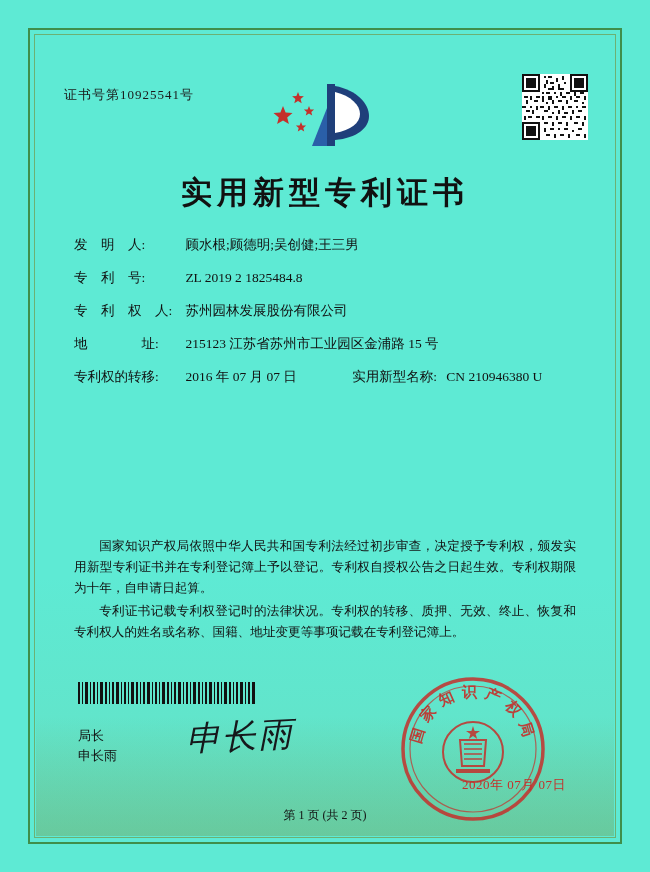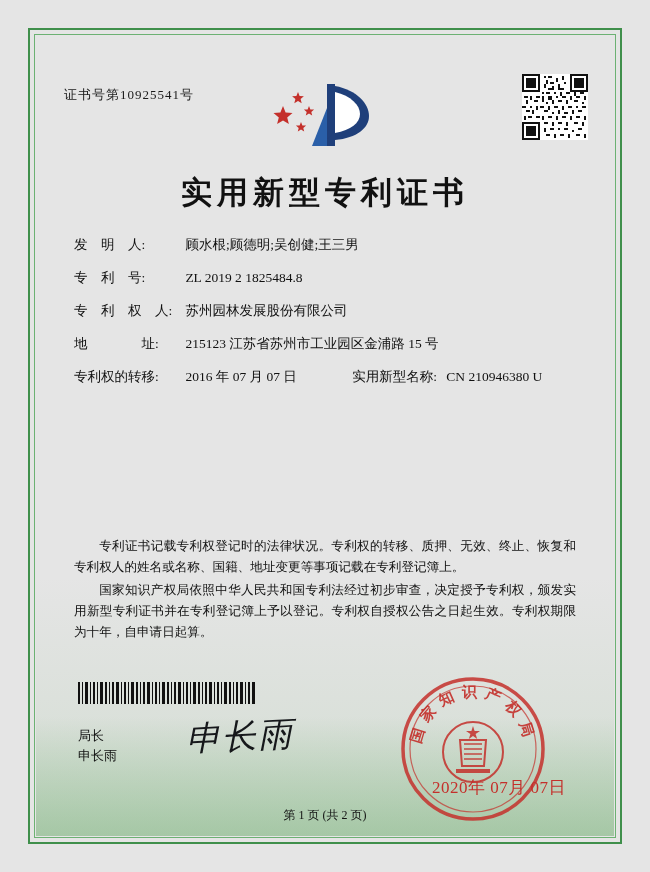--- a/index.html
+++ b/index.html
@@ -18,7 +18,7 @@
     position: relative;
     width: 650px;
     height: 872px;
-    background: #e5e5e5;
+    background: #5eead4;
     box-sizing: border-box;
   }
   

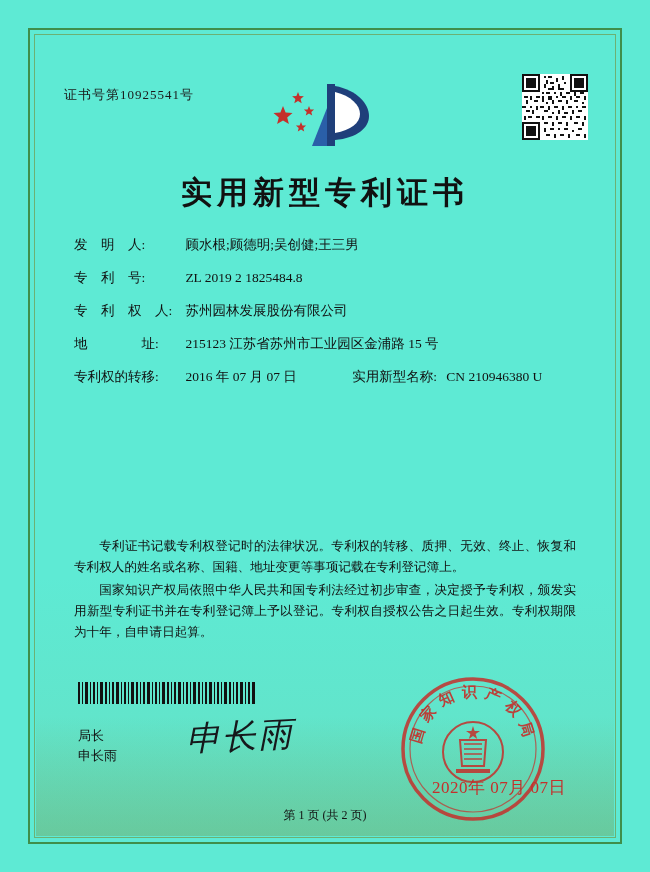--- a/index.html
+++ b/index.html
@@ -370,8 +370,8 @@
     </div>
 
     <div class="para">
+      <p>国家知识产权局依照中华人民共和国专利法经过初步审查，决定授予专利权，颁发实用新型专利证书并在专利登记簿上予以登记。专利权自授权公告之日起生效。专利权期限为十年，自申请日起算。</p>
       <p>专利证书记载专利权登记时的法律状况。专利权的转移、质押、无效、终止、恢复和专利权人的姓名或名称、国籍、地址变更等事项记载在专利登记簿上。</p>
-      <p>国家知识产权局依照中华人民共和国专利法经过初步审查，决定授予专利权，颁发实用新型专利证书并在专利登记簿上予以登记。专利权自授权公告之日起生效。专利权期限为十年，自申请日起算。</p>
     </div>
 
     <div class="barcode">

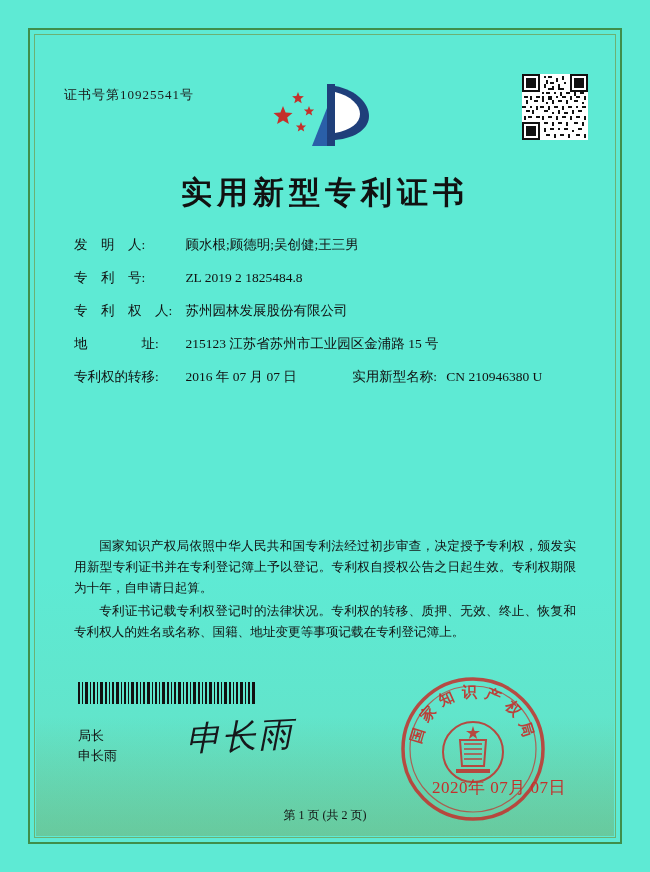--- a/index.html
+++ b/index.html
@@ -187,7 +187,7 @@
     position: absolute;
     right: 48px;
     top: 740px;
-    font-size: 17px;
+    font-size: 13px;
     color: #c4302b;
     letter-spacing: 0.5px;
   }

